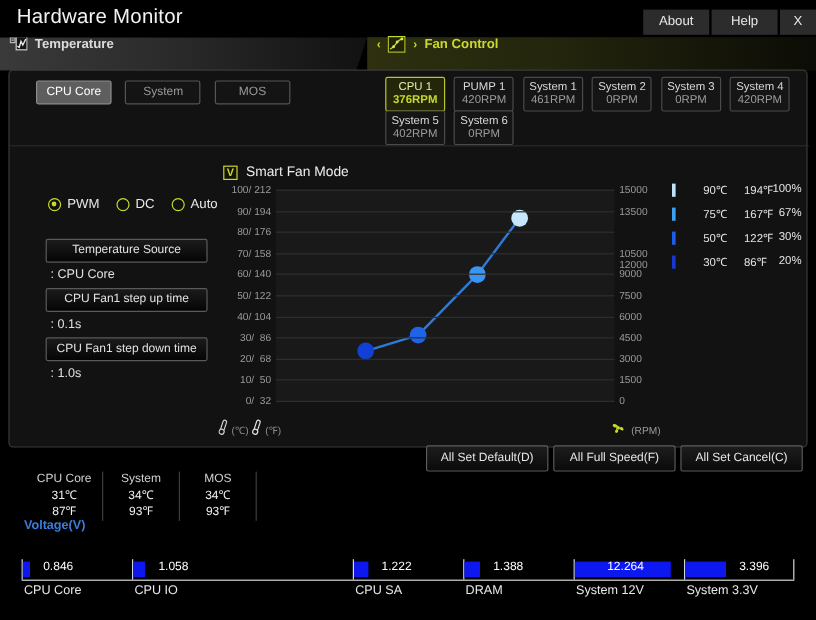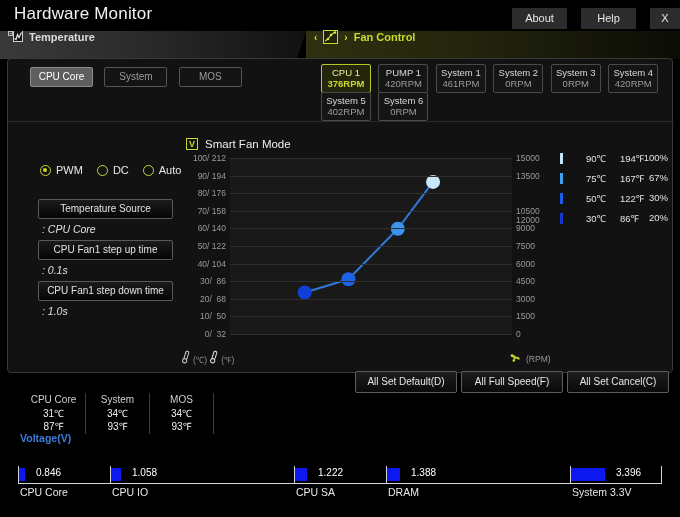--- a/index.html
+++ b/index.html
@@ -17,7 +17,7 @@
     position: absolute; left: 14px; top: 4px;
     font-size: 17px; color: #f2f2f2; letter-spacing: .2px;
   }
-  .winbtns { position: absolute; right: 0; top: 8px; display: flex; gap: 14px; }
+  .winbtns { position: absolute; right: 0; top: 8px; display: flex; gap: 2px; }
   .winbtn {
     background: #2c2c2c; color: #e8e8e8; font-size: 11px;
     padding: 4px 0 5px 0; text-align: center; border: 0;

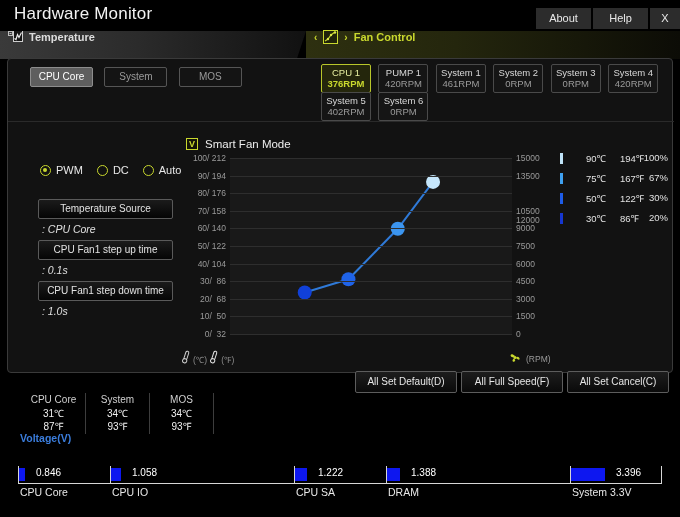--- a/index.html
+++ b/index.html
@@ -101,7 +101,7 @@
     border: 1px solid #5a5a5a; border-radius: 2px;
     color: #e2e2e2; font-size: 10px; text-align: center; padding: 3px 0 4px 0;
   }
-  .infoval { font-size: 10.5px; color: #e0e0e0; padding: 4px 0 0 4px; font-style: italic; }
+  .infoval { font-size: 10.5px; color: #e0e0e0; padding: 4px 0 0 4px; }
 
   
   .chartwrap { position: absolute; left: 170px; top: 79px; width: 490px; height: 228px; }

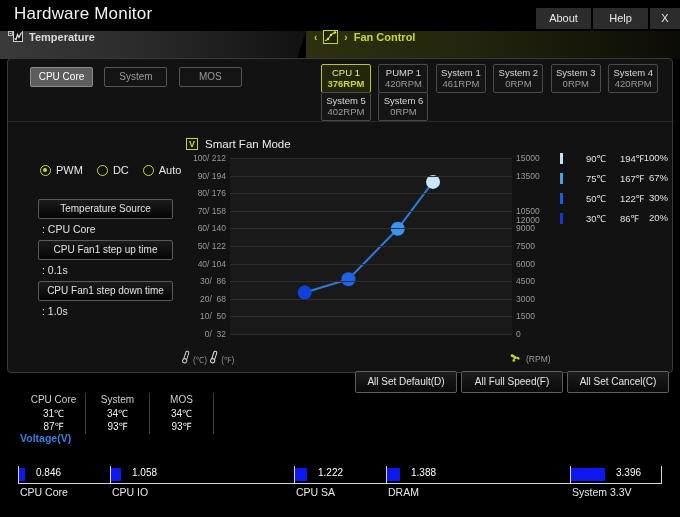--- a/index.html
+++ b/index.html
@@ -456,6 +456,12 @@
         <span class="vval" style="left: 25px;">1.388</span>
         <span class="vname">DRAM</span>
       </div>
+      <div class="vgroup" style="left: 460px; width: 92px;">
+        <span class="vtrack" style="width:88px"></span>
+        <span class="vbar" style="width:80px;background:#0d17f0"></span>
+        <span class="vval" style="left: 28px;">12.264</span>
+        <span class="vname">System 12V</span>
+      </div>
       <div class="vgroup" style="left: 552px; width: 92px;">
         <span class="vtrack" style="width:88px"></span>
         <span class="vbar" style="width:34px;background:#0d17f0"></span>

